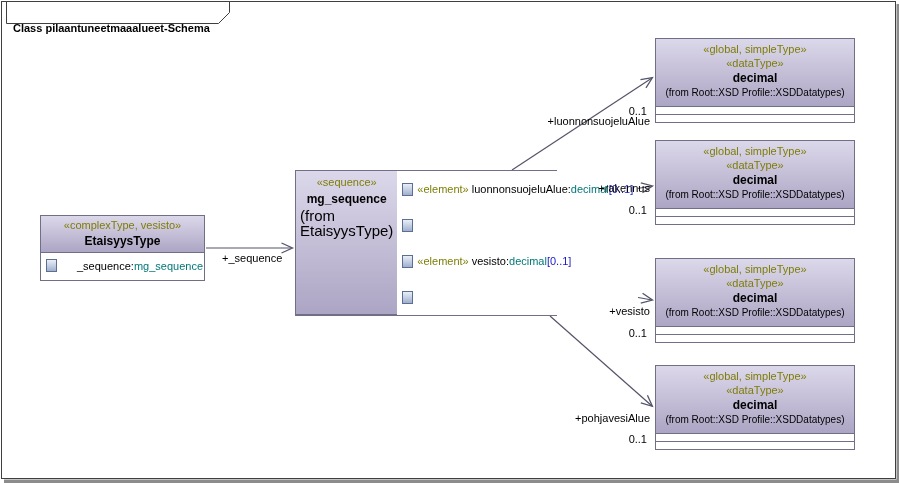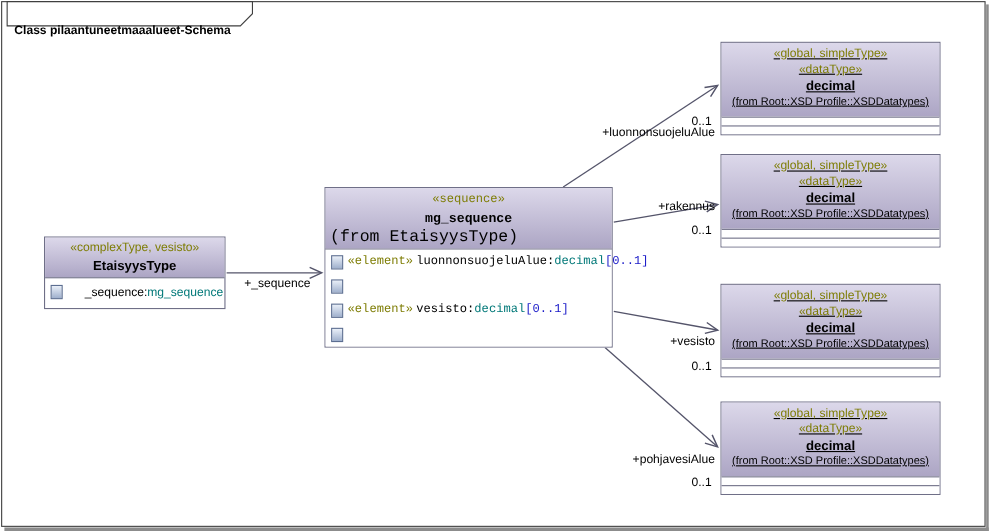--- a/index.html
+++ b/index.html
@@ -48,7 +48,7 @@
   .s-card{color:#1919c8;}
 
   
-  .dt-box{width:200px;left:655px;height:85px;display:flex;flex-direction:column;text-decoration:underline;}
+  .dt-box{width:200px;left:655px;height:85px;display:flex;flex-direction:column;}
   .dt1{top:38px;} .dt2{top:140px;} .dt3{top:258px;} .dt4{top:365px;}
   .dt-hdr{flex:1;border-bottom:0;padding-top:3px;}
   .dt-hdr .stereo{line-height:14px;}

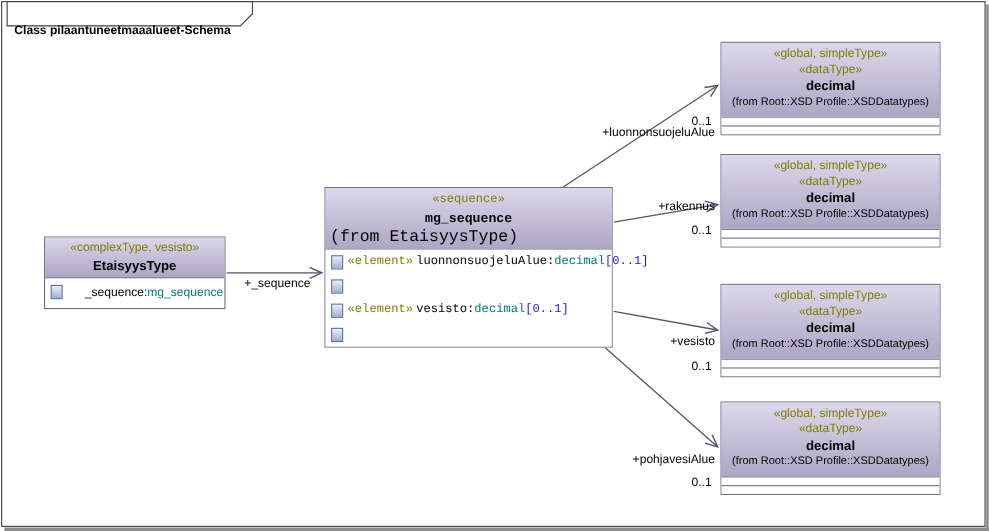--- a/index.html
+++ b/index.html
@@ -29,7 +29,7 @@
   .attr-row{display:flex;align-items:center;gap:20px;padding:0 5px;height:25px;font-size:11px;white-space:nowrap;}
 
   
-  .mg-box{left:295px;top:170px;width:262px;height:146px;display:flex;flex-direction:column;font-family:Liberation Mono, monospace;}
+  .mg-box{left:295px;top:170px;width:262px;height:146px;display:flex;flex-direction:row;}
   .mg-hdr{padding:3px 4px 3px 4px;}
   .mg-hdr .stereo{line-height:16px;}
   .mg-hdr .bname{line-height:18px;}

